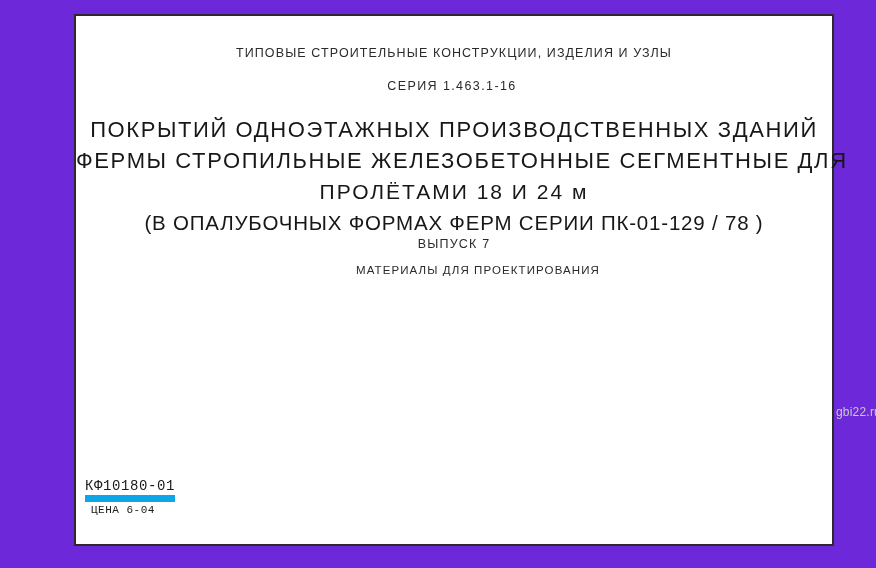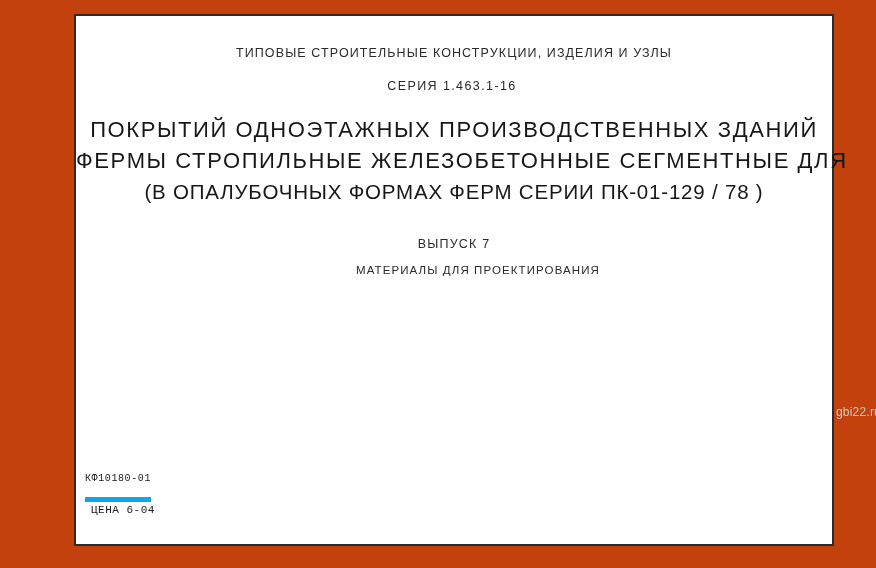--- a/index.html
+++ b/index.html
@@ -18,7 +18,7 @@
     position: relative;
     width: 876px;
     height: 568px;
-    background: #c2410c;
+    background: #6d28d9;
   }
   
   .sheet-frame {

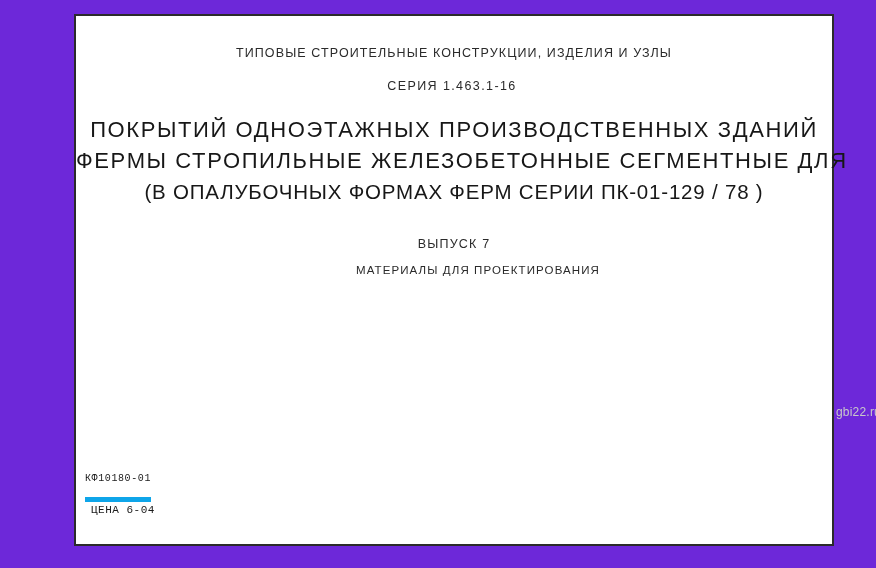--- a/index.html
+++ b/index.html
@@ -145,6 +145,7 @@
       <div class="main-title">
         <div class="line l2">ПОКРЫТИЙ  ОДНОЭТАЖНЫХ  ПРОИЗВОДСТВЕННЫХ  ЗДАНИЙ</div>
         <div class="line l1">ФЕРМЫ СТРОПИЛЬНЫЕ  ЖЕЛЕЗОБЕТОННЫЕ  СЕГМЕНТНЫЕ  ДЛЯ</div>
+        <div class="line l3">ПРОЛЁТАМИ  18  И   24  м</div>
         <div class="line l4">(В ОПАЛУБОЧНЫХ  ФОРМАХ  ФЕРМ  СЕРИИ  ПК-01-129 / 78 )</div>
       </div>
 

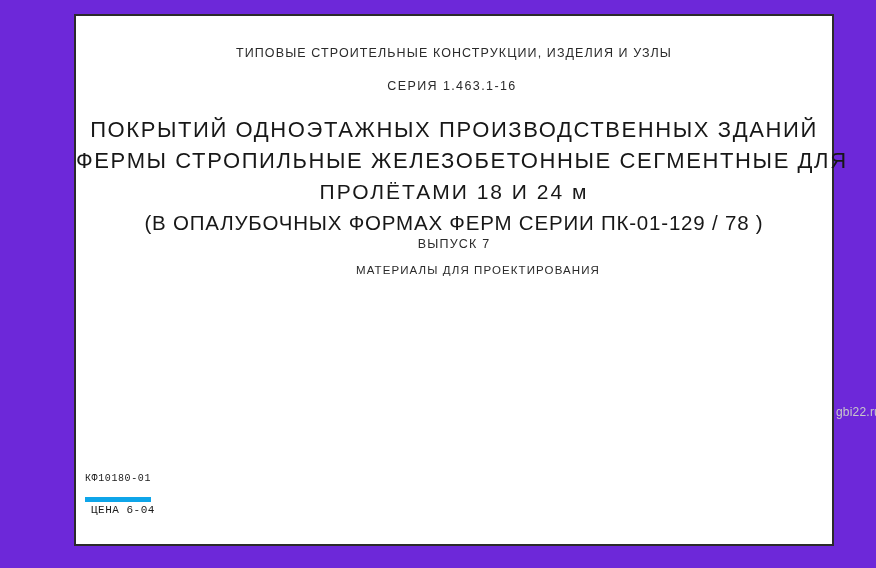--- a/index.html
+++ b/index.html
@@ -104,12 +104,12 @@
   }
   .code-block .code {
     font-family: "Liberation Mono", monospace;
-    font-size: 10px;
+    font-size: 14px;
     letter-spacing: 0.6px;
     color: #1a1a1a;
-    border-bottom: 5px solid #0ea5e9;
+    border-bottom: 7px solid #0ea5e9;
     display: inline-block;
-    padding-bottom: 13px;
+    padding-bottom: 1px;
   }
   .code-block .price {
     font-family: "Liberation Mono", monospace;

